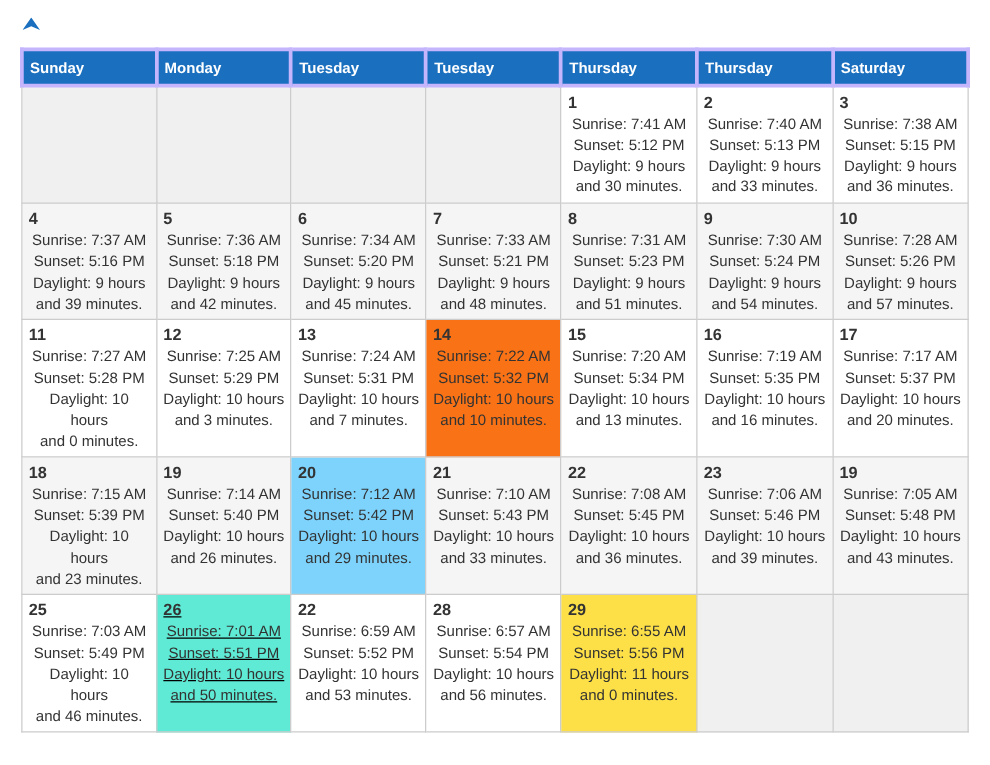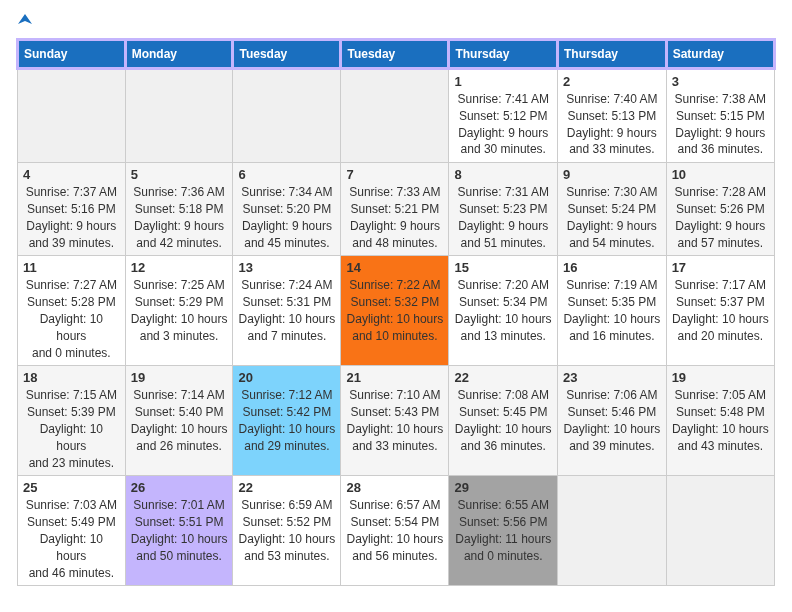--- a/index.html
+++ b/index.html
@@ -236,7 +236,7 @@
           <span class="day-number">25</span>
           <div class="day-info">Sunrise: 7:03 AM<br>Sunset: 5:49 PM<br>Daylight: 10 hours<br>and 46 minutes.</div>
         </td>
-        <td style="background: #c4b5fd;">
+        <td style="background: #5eead4; text-decoration: underline;">
           <span class="day-number">26</span>
           <div class="day-info">Sunrise: 7:01 AM<br>Sunset: 5:51 PM<br>Daylight: 10 hours<br>and 50 minutes.</div>
         </td>

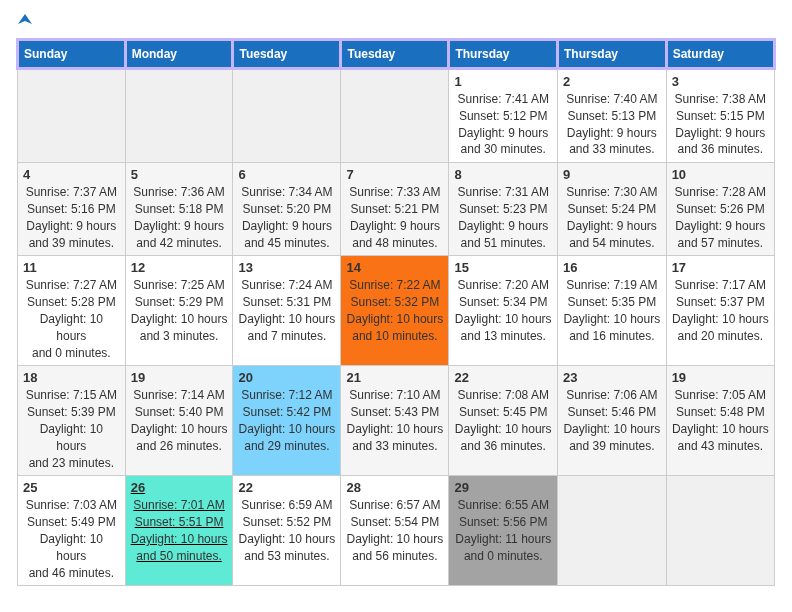--- a/index.html
+++ b/index.html
@@ -248,7 +248,7 @@
           <span class="day-number">28</span>
           <div class="day-info">Sunrise: 6:57 AM<br>Sunset: 5:54 PM<br>Daylight: 10 hours<br>and 56 minutes.</div>
         </td>
-        <td style="background: #a3a3a3;">
+        <td style="background: #fde047;">
           <span class="day-number">29</span>
           <div class="day-info">Sunrise: 6:55 AM<br>Sunset: 5:56 PM<br>Daylight: 11 hours<br>and 0 minutes.</div>
         </td>

